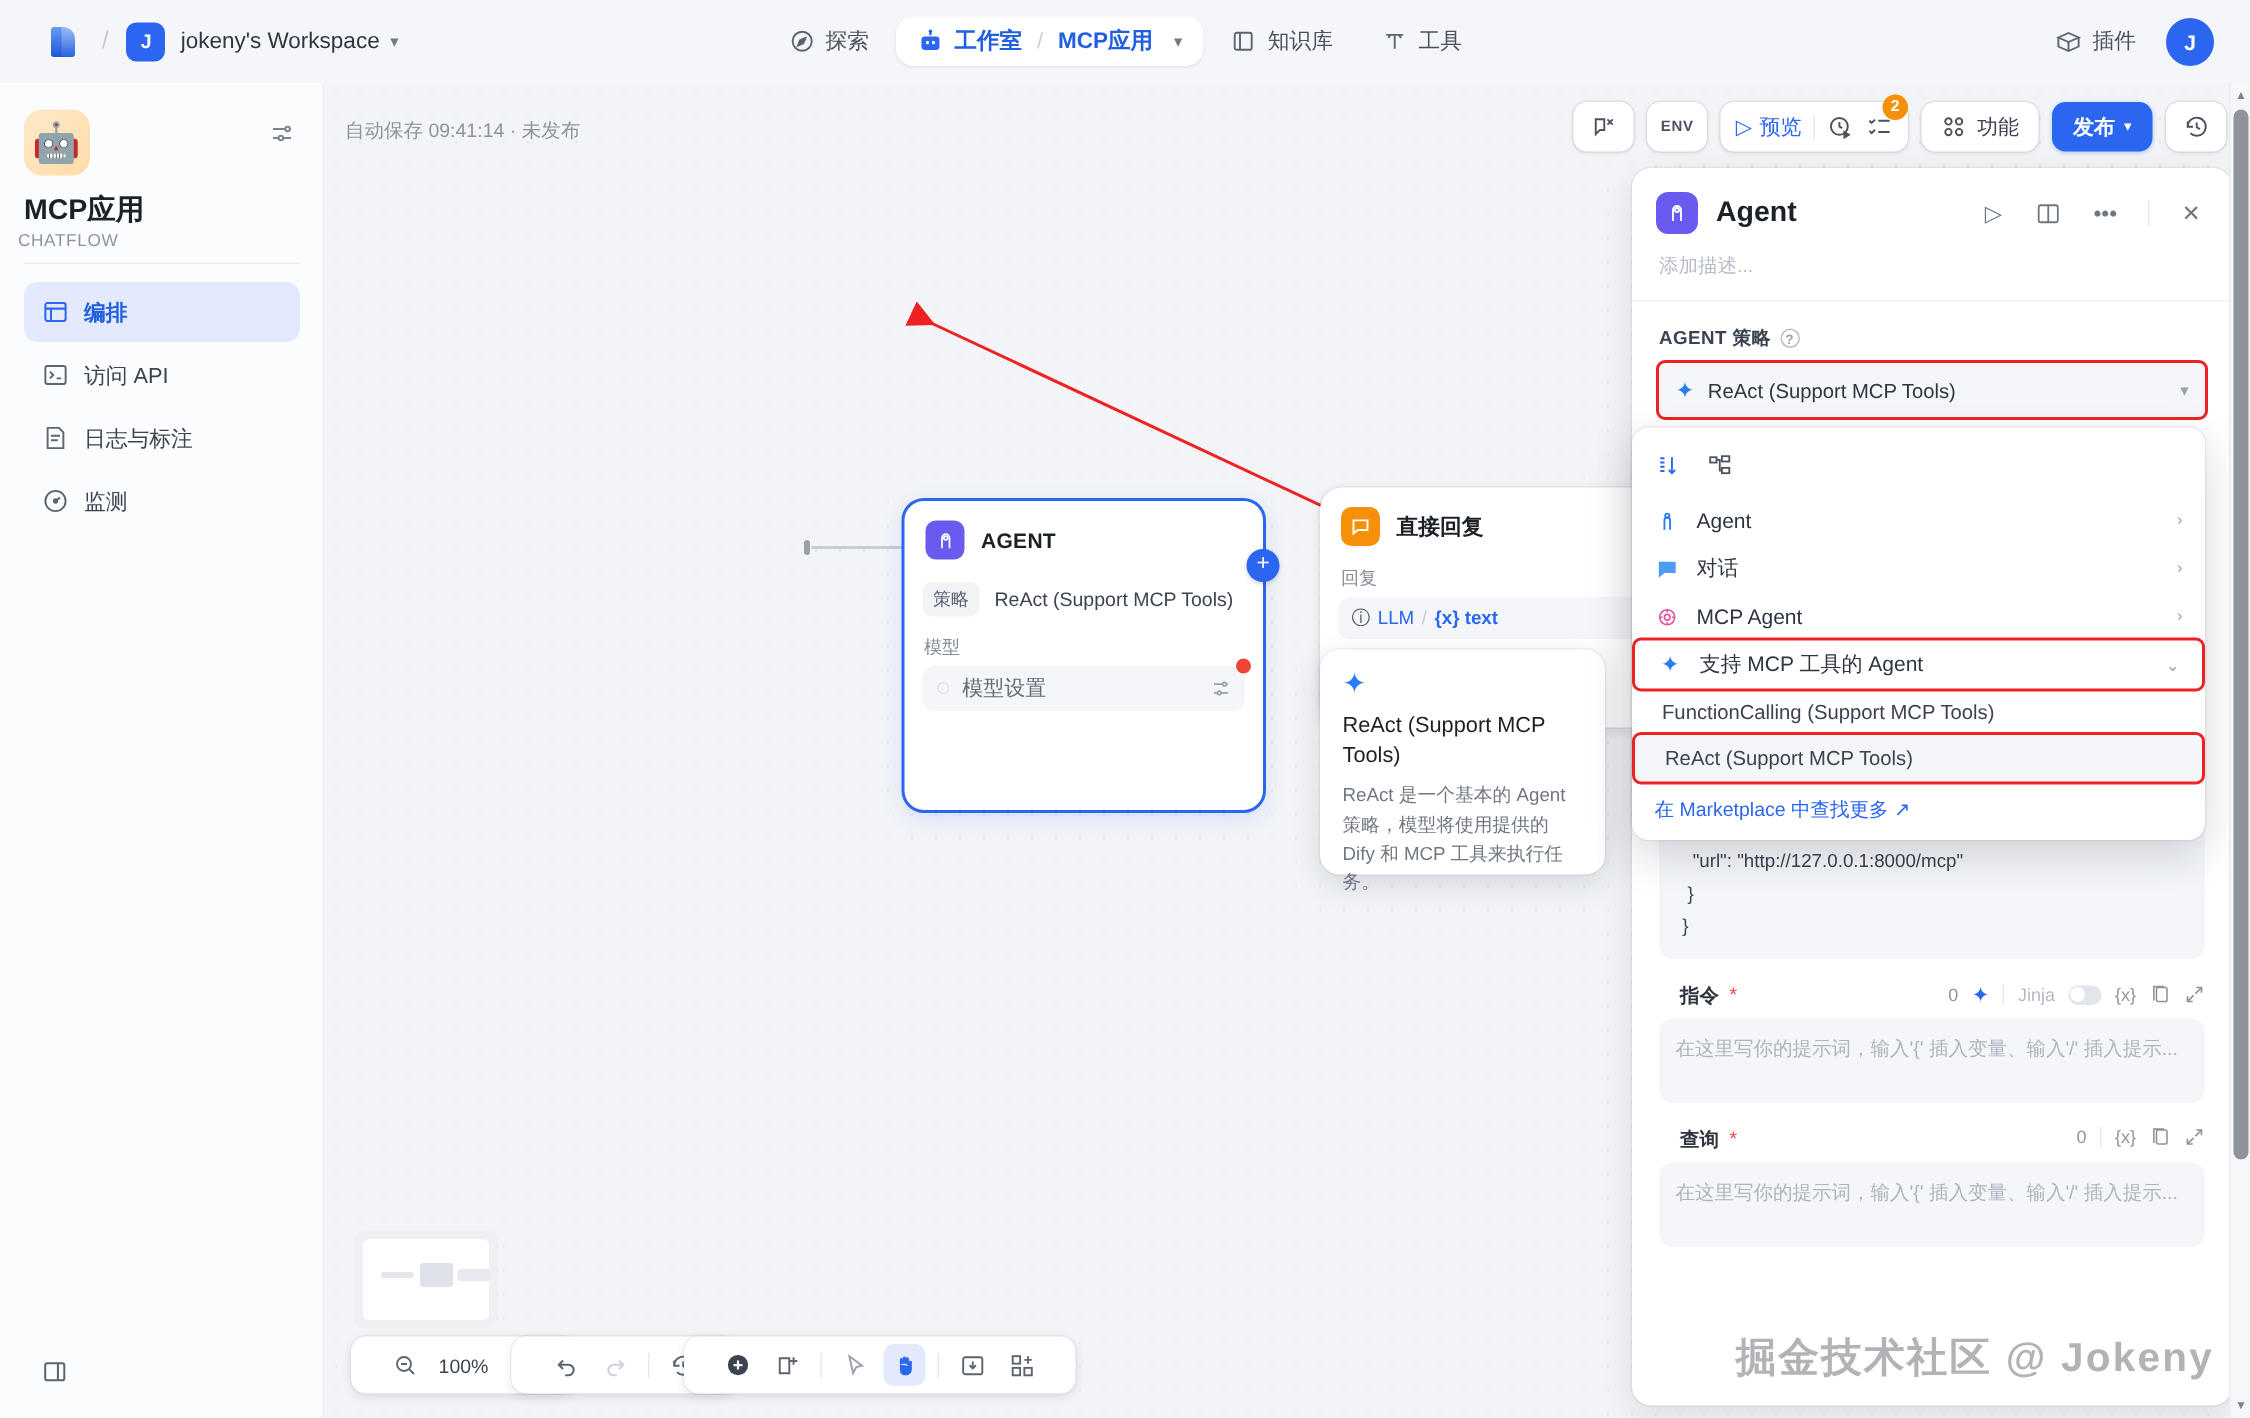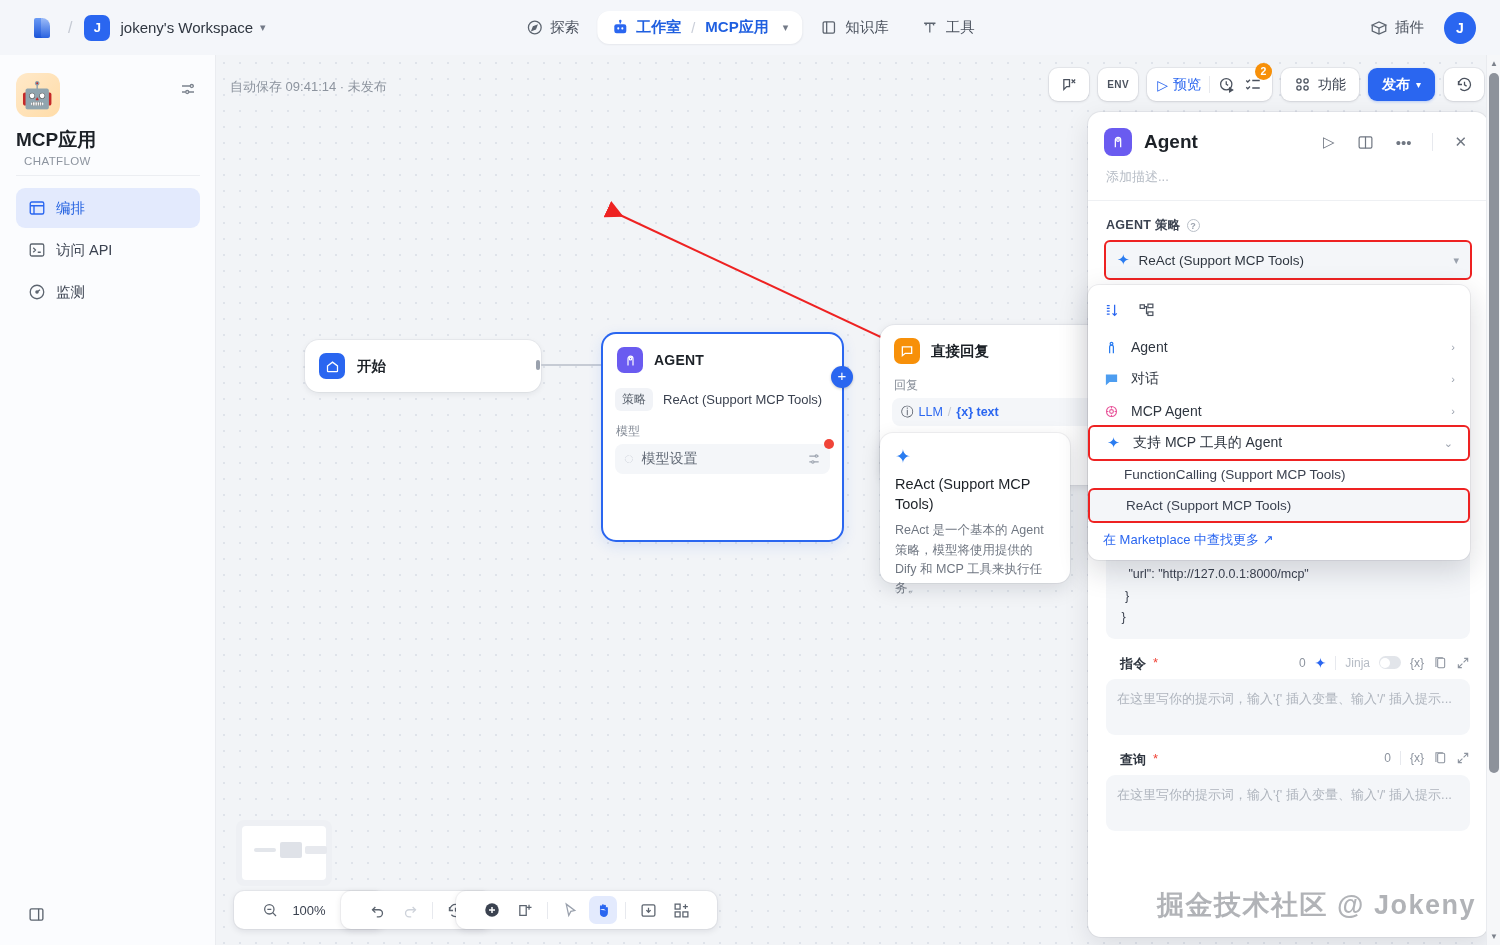--- a/index.html
+++ b/index.html
@@ -89,7 +89,7 @@
     font-size: 19px; font-weight:700; color:#1c2127;
   }
   .app-sub {
-    position:absolute; left:24px; top:100px;
+    position:absolute; left:12px; top:100px;
     font-size: 11.5px; color:#8d949f; letter-spacing:.4px;
   }
   .sb-divider {

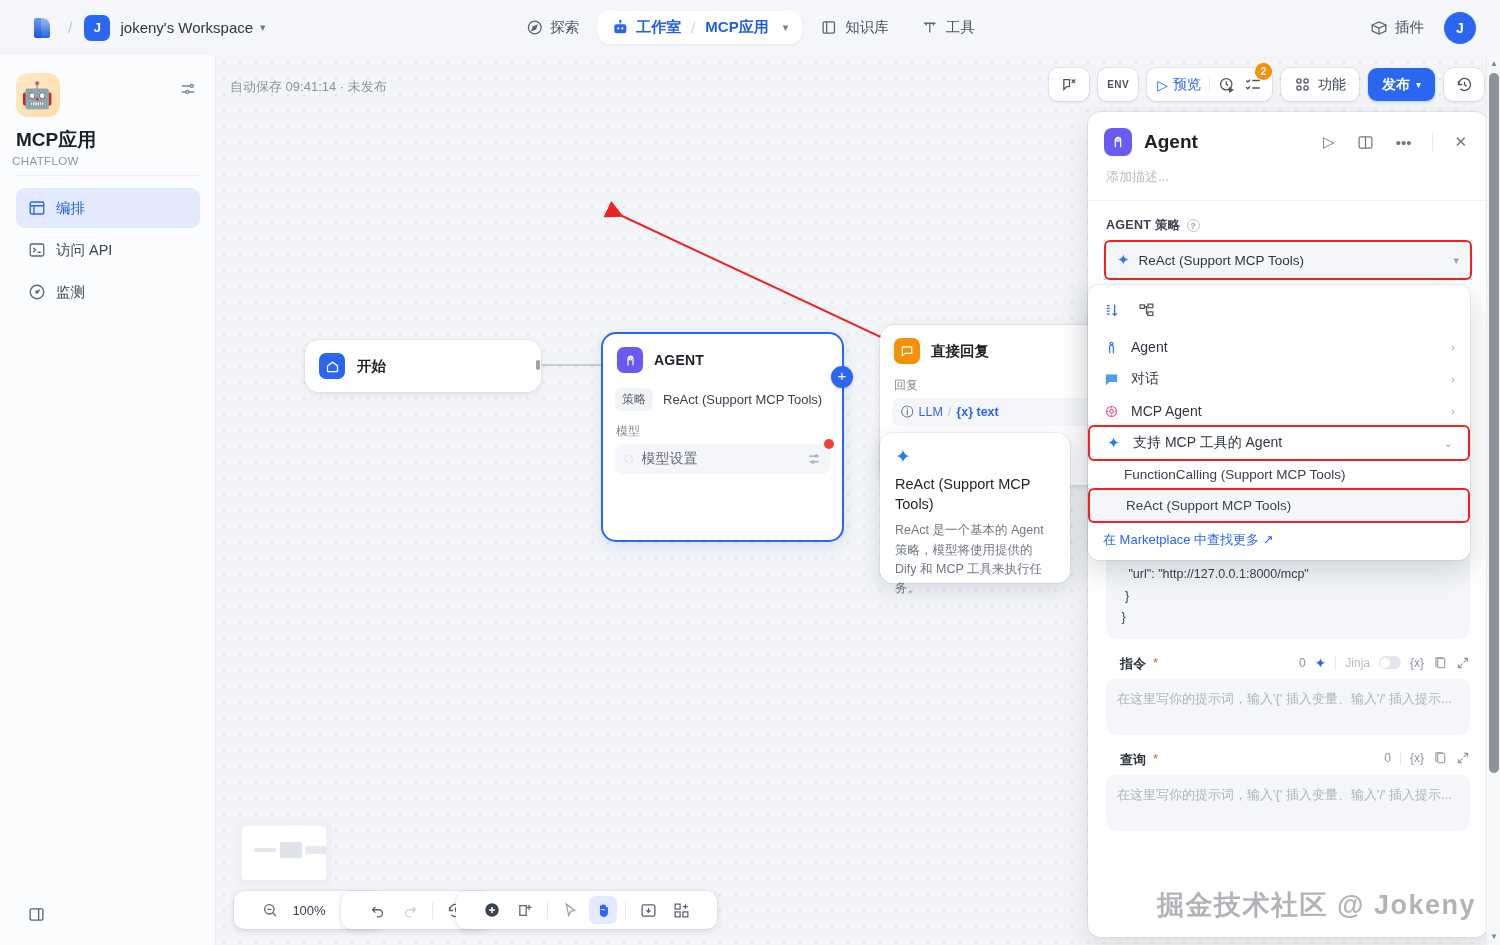--- a/index.html
+++ b/index.html
@@ -101,7 +101,7 @@
     height:40px; padding: 0 12px; border-radius:9px;
     font-size:14.5px; color:#3b4250; cursor:pointer; margin-bottom:2px;
   }
-  .sb-item.active { background:#e3eafd; color:#1f5fe0; font-weight:400; }
+  .sb-item.active { background:#e3eafd; color:#1f5fe0; font-weight:700; }
   .sb-collapse {
     position:absolute; left:28px; bottom:22px; cursor:pointer;
   }

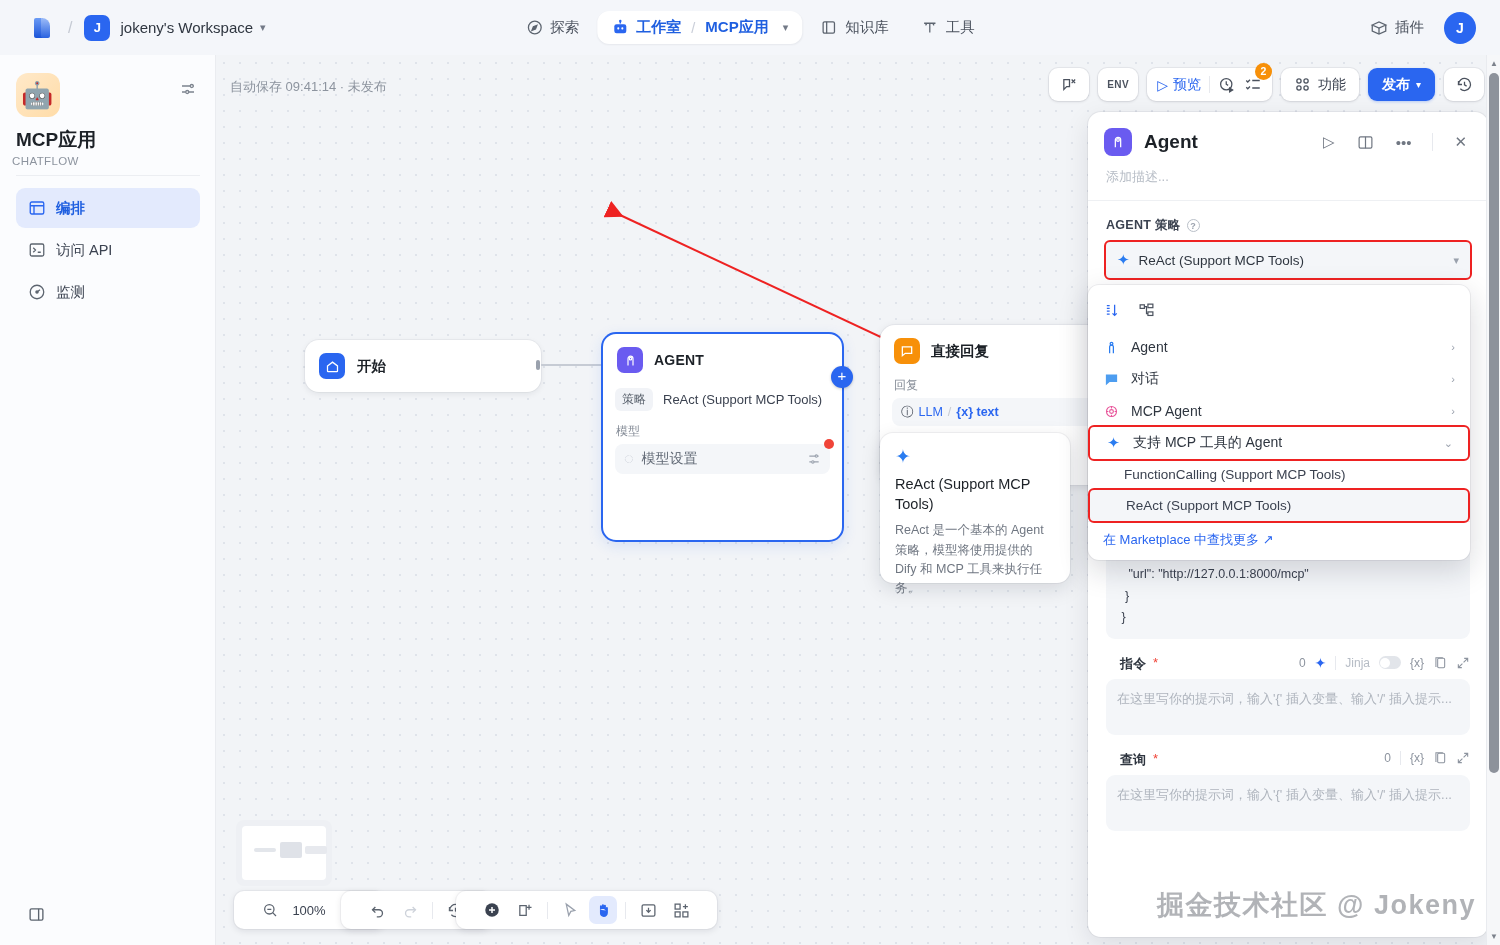--- a/index.html
+++ b/index.html
@@ -445,6 +445,15 @@
         </svg>
       </span>
       <span>访问 API</span>
+    </div>
+    <div class="sb-item">
+      <span>
+        <svg width="18" height="18" viewBox="0 0 24 24" fill="none" stroke="#5c646f" stroke-width="1.7">
+          <path d="M5 3h10l4 4v14H5z"></path>
+            <path d="M8 10h8M8 14h6"></path>
+        </svg>
+      </span>
+      <span>日志与标注</span>
     </div>
     <div class="sb-item">
       <span>

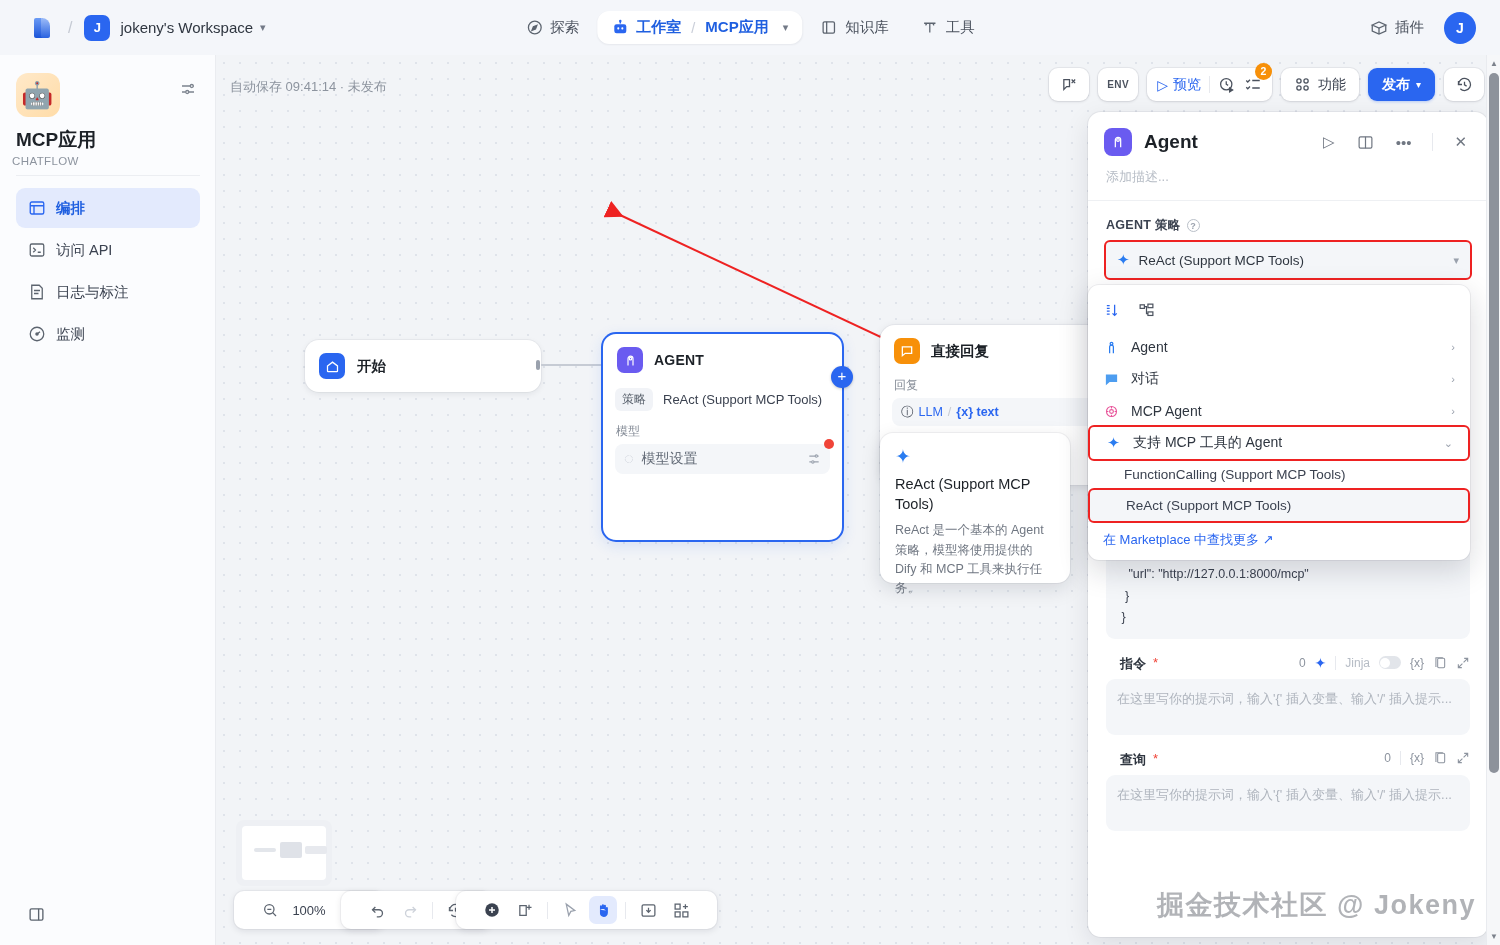--- a/index.html
+++ b/index.html
@@ -487,14 +487,6 @@
     <line x1="404" y1="160" x2="842" y2="365" stroke="#ee2222" stroke-width="2" marker-start="url(#ah)"></line>
   </svg>
 
-  <div class="node-start">
-    <div class="node-ic ic-blue">
-      <svg width="15" height="15" viewBox="0 0 24 24" fill="none" stroke="#fff" stroke-width="2">
-        <path d="M4 11l8-6 8 6v8a1 1 0 0 1-1 1H5a1 1 0 0 1-1-1z"></path>
-      </svg>
-    </div>
-    <div class="node-title">开始</div>
-  </div>
 
   <div class="edge1"></div>
 

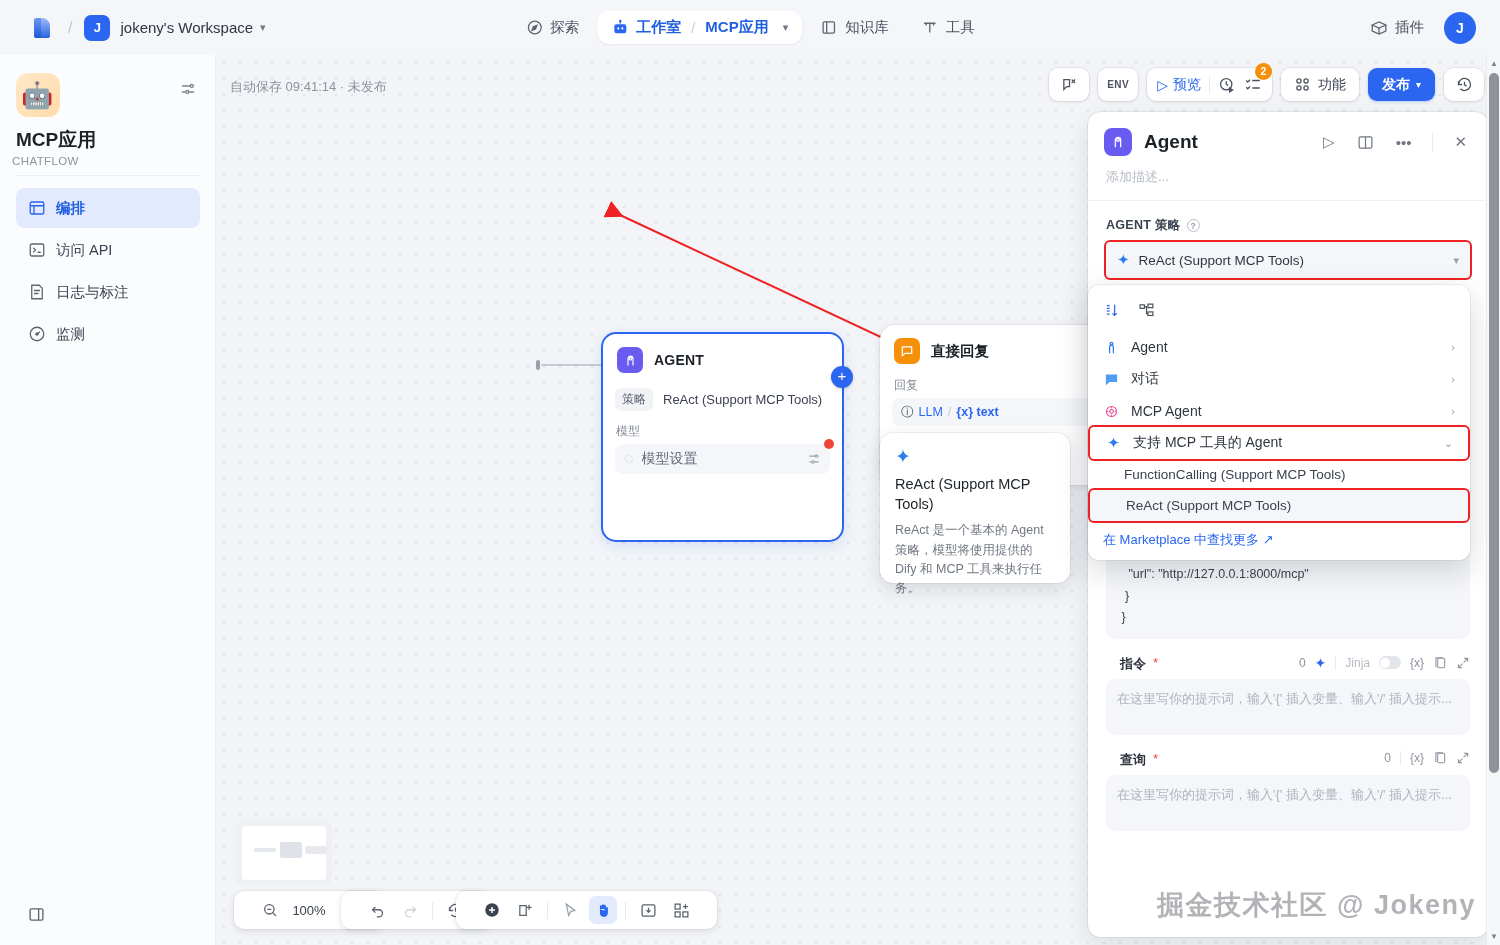--- a/index.html
+++ b/index.html
@@ -289,7 +289,7 @@
   .dd-row .chev { margin-left:auto; color:#9aa1ad; font-size:11px; }
   .dd-sub {
     height:31px; display:flex; align-items:center;
-    padding-left: 36px; font-size:13.5px; color:#3b4250; cursor:pointer;
+    padding-left: 20px; font-size:13.5px; color:#3b4250; cursor:pointer;
   }
   .dd-sub.sel { background:#f4f6f9; }
   .dd-foot {

